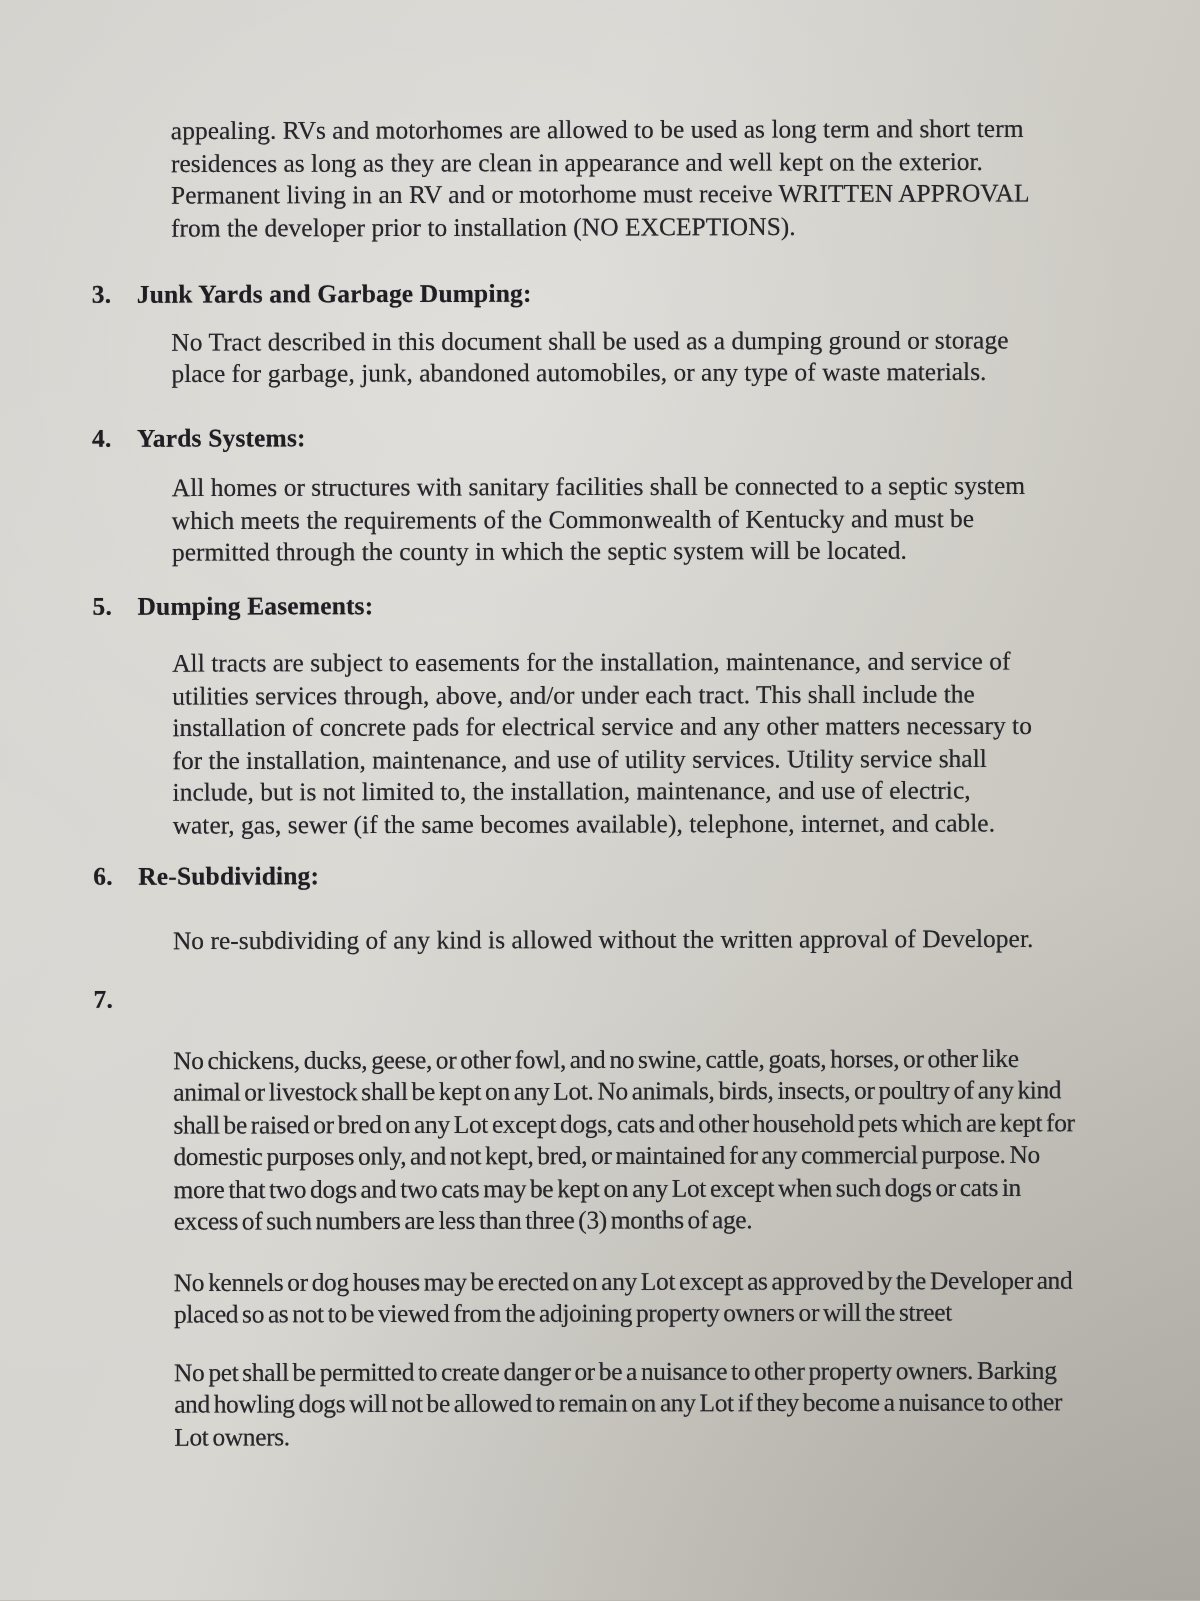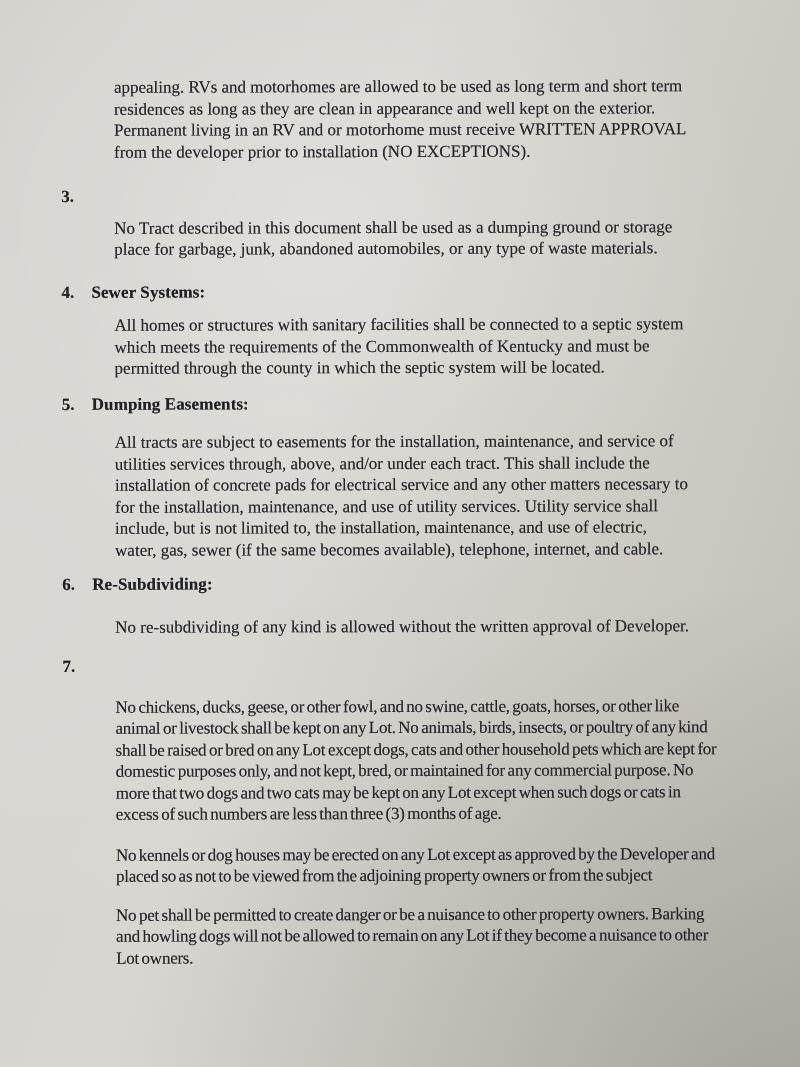--- a/index.html
+++ b/index.html
@@ -76,6 +76,7 @@
     <div class="section">
       <div class="heading h3">
         <span class="num">3.</span>
+        <span class="title">Junk Yards and Garbage Dumping:</span>
       </div>
       <p class="para p3">No Tract described in this document shall be used as a dumping ground or storage place for garbage, junk, abandoned automobiles, or any type of waste materials.</p>
     </div>

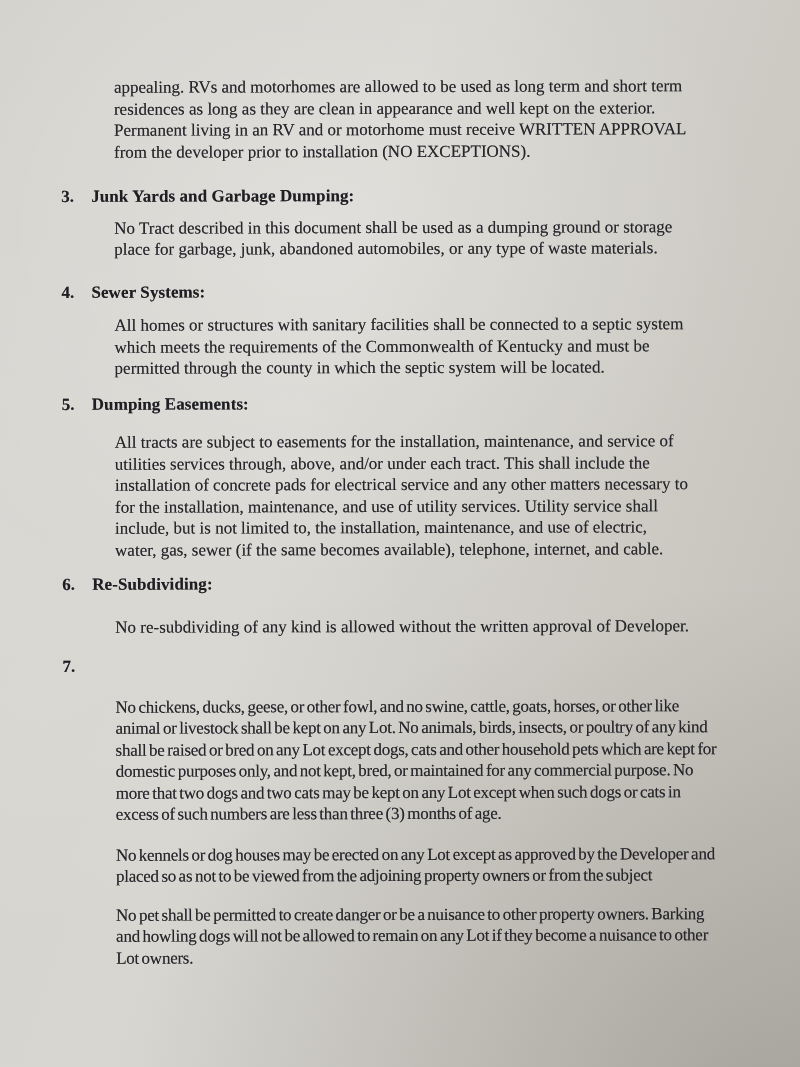--- a/index.html
+++ b/index.html
@@ -84,7 +84,7 @@
     <div class="section">
       <div class="heading h4">
         <span class="num">4.</span>
-        <span class="title">Sewer Systems:</span>
+        <span class="title">Yards Systems:</span>
       </div>
       <p class="para p4">All homes or structures with sanitary facilities shall be connected to a septic system which meets the requirements of the Commonwealth of Kentucky and must be permitted through the county in which the septic system will be located.</p>
     </div>

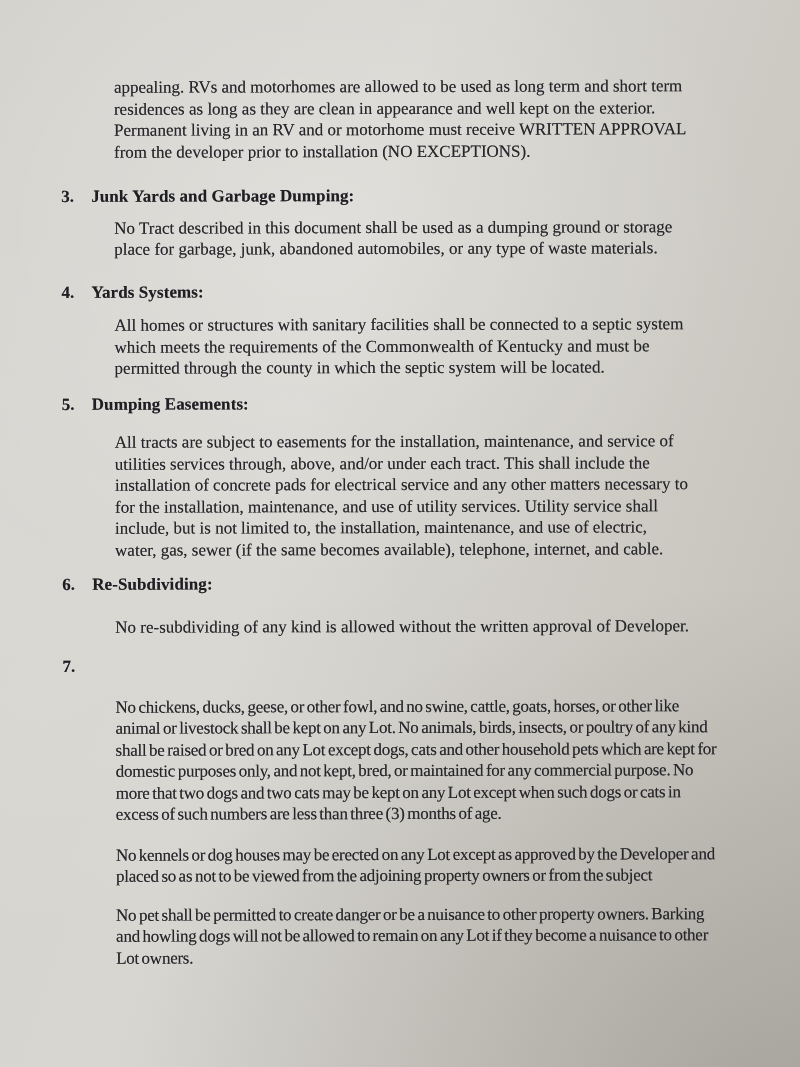--- a/index.html
+++ b/index.html
@@ -110,7 +110,7 @@
         <span class="num">7.</span>
       </div>
       <p class="para p7 tight">No chickens, ducks, geese, or other fowl, and no swine, cattle, goats, horses, or other like animal or livestock shall be kept on any Lot. No animals, birds, insects, or poultry of any kind shall be raised or bred on any Lot except dogs, cats and other household pets which are kept for domestic purposes only, and not kept, bred, or maintained for any commercial purpose. No more that two dogs and two cats may be kept on any Lot except when such dogs or cats in excess of such numbers are less than three (3) months of age.</p>
-      <p class="para p7b tight"><span>No kennels or dog houses may be erected on any Lot except as approved by the Developer and placed so as not to be viewed from the </span><span class="underline-word">adjoining</span><span> property owners or from the subject</span></p>
+      <p class="para p7b tight"><span>No kennels or dog houses may be erected on any Lot except as approved by the Developer and placed so as not to be viewed from the </span><span class="underline-word">adjoining</span><span> property owners or will the street</span></p>
       <p class="para p7c tight">No pet shall be permitted to create danger or be a nuisance to other property owners. Barking and howling dogs will not be allowed to remain on any Lot if they become a nuisance to other Lot owners.</p>
     </div>
 

